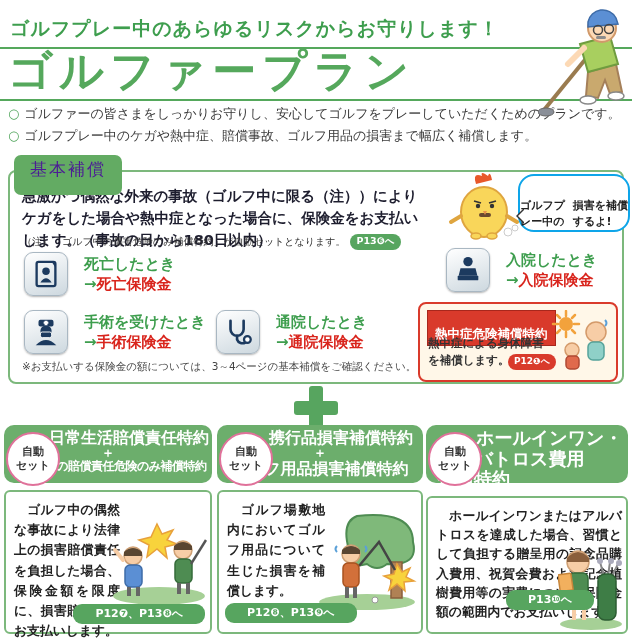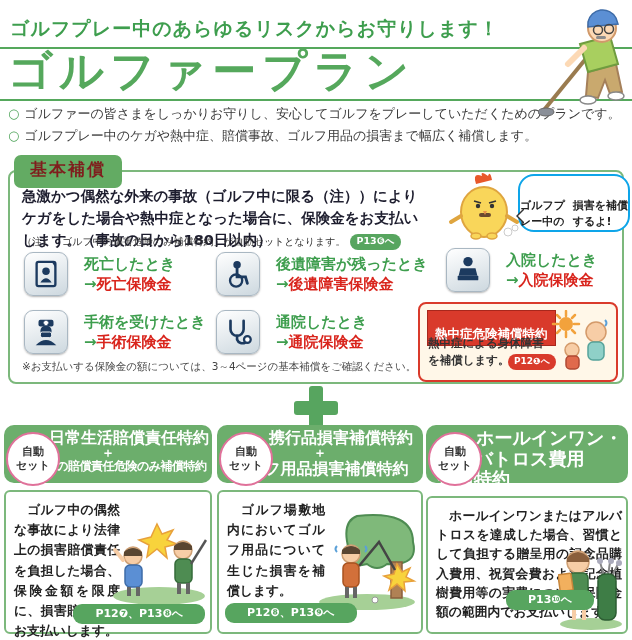--- a/index.html
+++ b/index.html
@@ -18,8 +18,8 @@
 
   
   .basic-box{position:absolute;left:8px;top:170px;width:612px;height:210px;border:2px solid #7CB87C;border-radius:8px;background:#fff;}
-  .basic-tab{position:absolute;left:14px;top:155px;background:#63AB63;color:#7f1d1d;font-size:17px;font-weight:bold;
-             padding:3px 16px 7px;border-radius:7px;letter-spacing:2px;z-index:3;}
+  .basic-tab{position:absolute;left:14px;top:155px;background:#63AB63;color:#4c1d95;font-size:17px;font-weight:normal;
+             padding:3px 16px 14px;border-radius:7px;letter-spacing:2px;z-index:3;}
   .basic-desc{position:absolute;left:12px;top:14px;width:404px;font-size:14.5px;font-weight:bold;color:#1d1d2e;line-height:1.5;}
   .basic-note{position:absolute;left:12px;top:62px;font-size:10px;color:#333;}
   .pbadge{display:inline-block;background:#57A55F;color:#fff;font-weight:bold;font-size:9.5px;

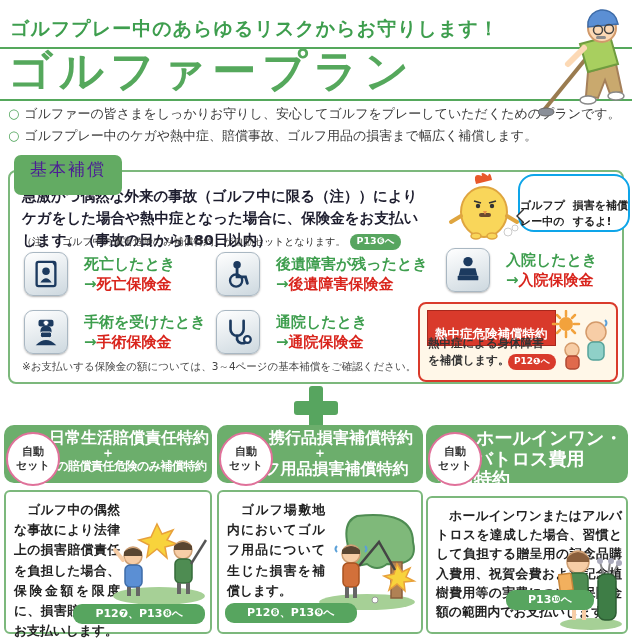--- a/index.html
+++ b/index.html
@@ -132,17 +132,6 @@
       <span class="lab2"><span class="arrow">→</span><span>死亡保険金</span></span></span>
     </div>
 
-    <div class="benefit b2">
-      <span class="tile">
-        <svg width="30" height="30" viewBox="0 0 32 32">
-            <circle cx="15" cy="6" r="4" fill="#1C3A5F"></circle>
-            <path d="M15 10 L15 19 L24 19 L26 26" fill="none" stroke="#1C3A5F" stroke-width="3" stroke-linecap="round"></path>
-            <circle cx="14" cy="23" r="6.5" fill="none" stroke="#1C3A5F" stroke-width="2.5"></circle>
-          </svg>
-      </span>
-      <span class="labs"><span class="lab1">後遺障害が残ったとき</span><br>
-      <span class="lab2"><span class="arrow">→</span><span>後遺障害保険金</span></span></span>
-    </div>
 
     <div class="benefit b3">
       <span class="tile">

